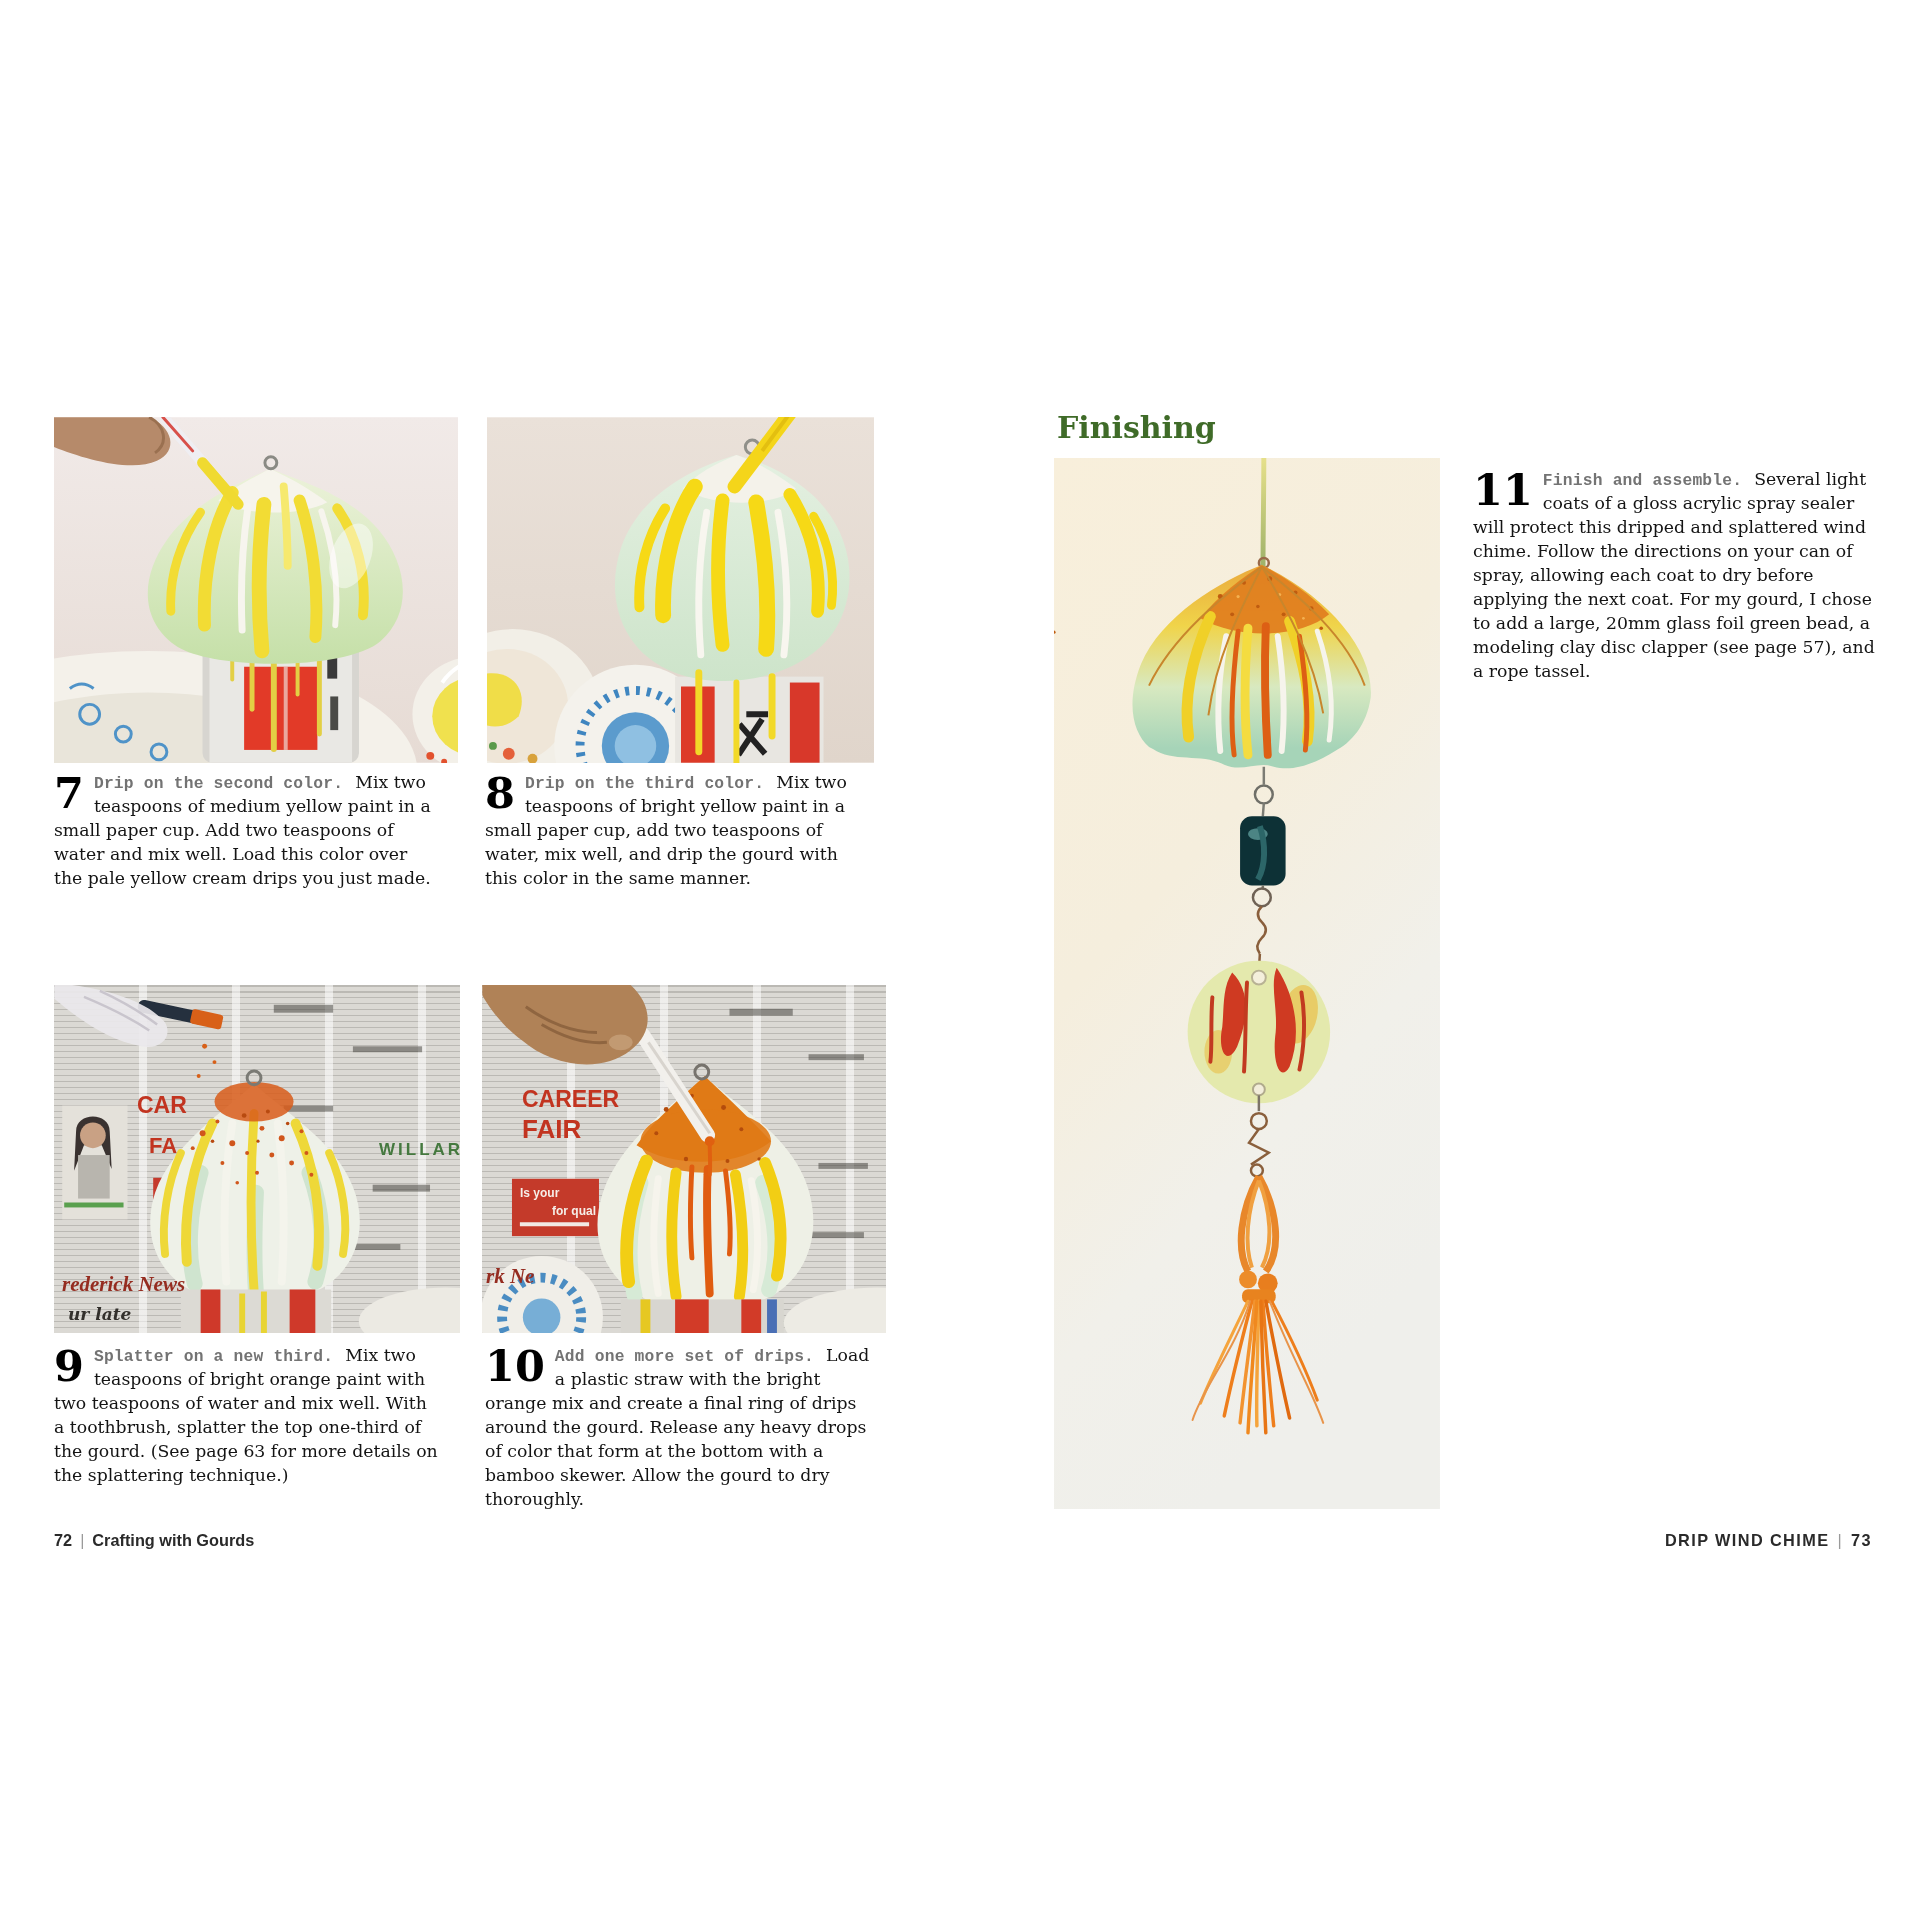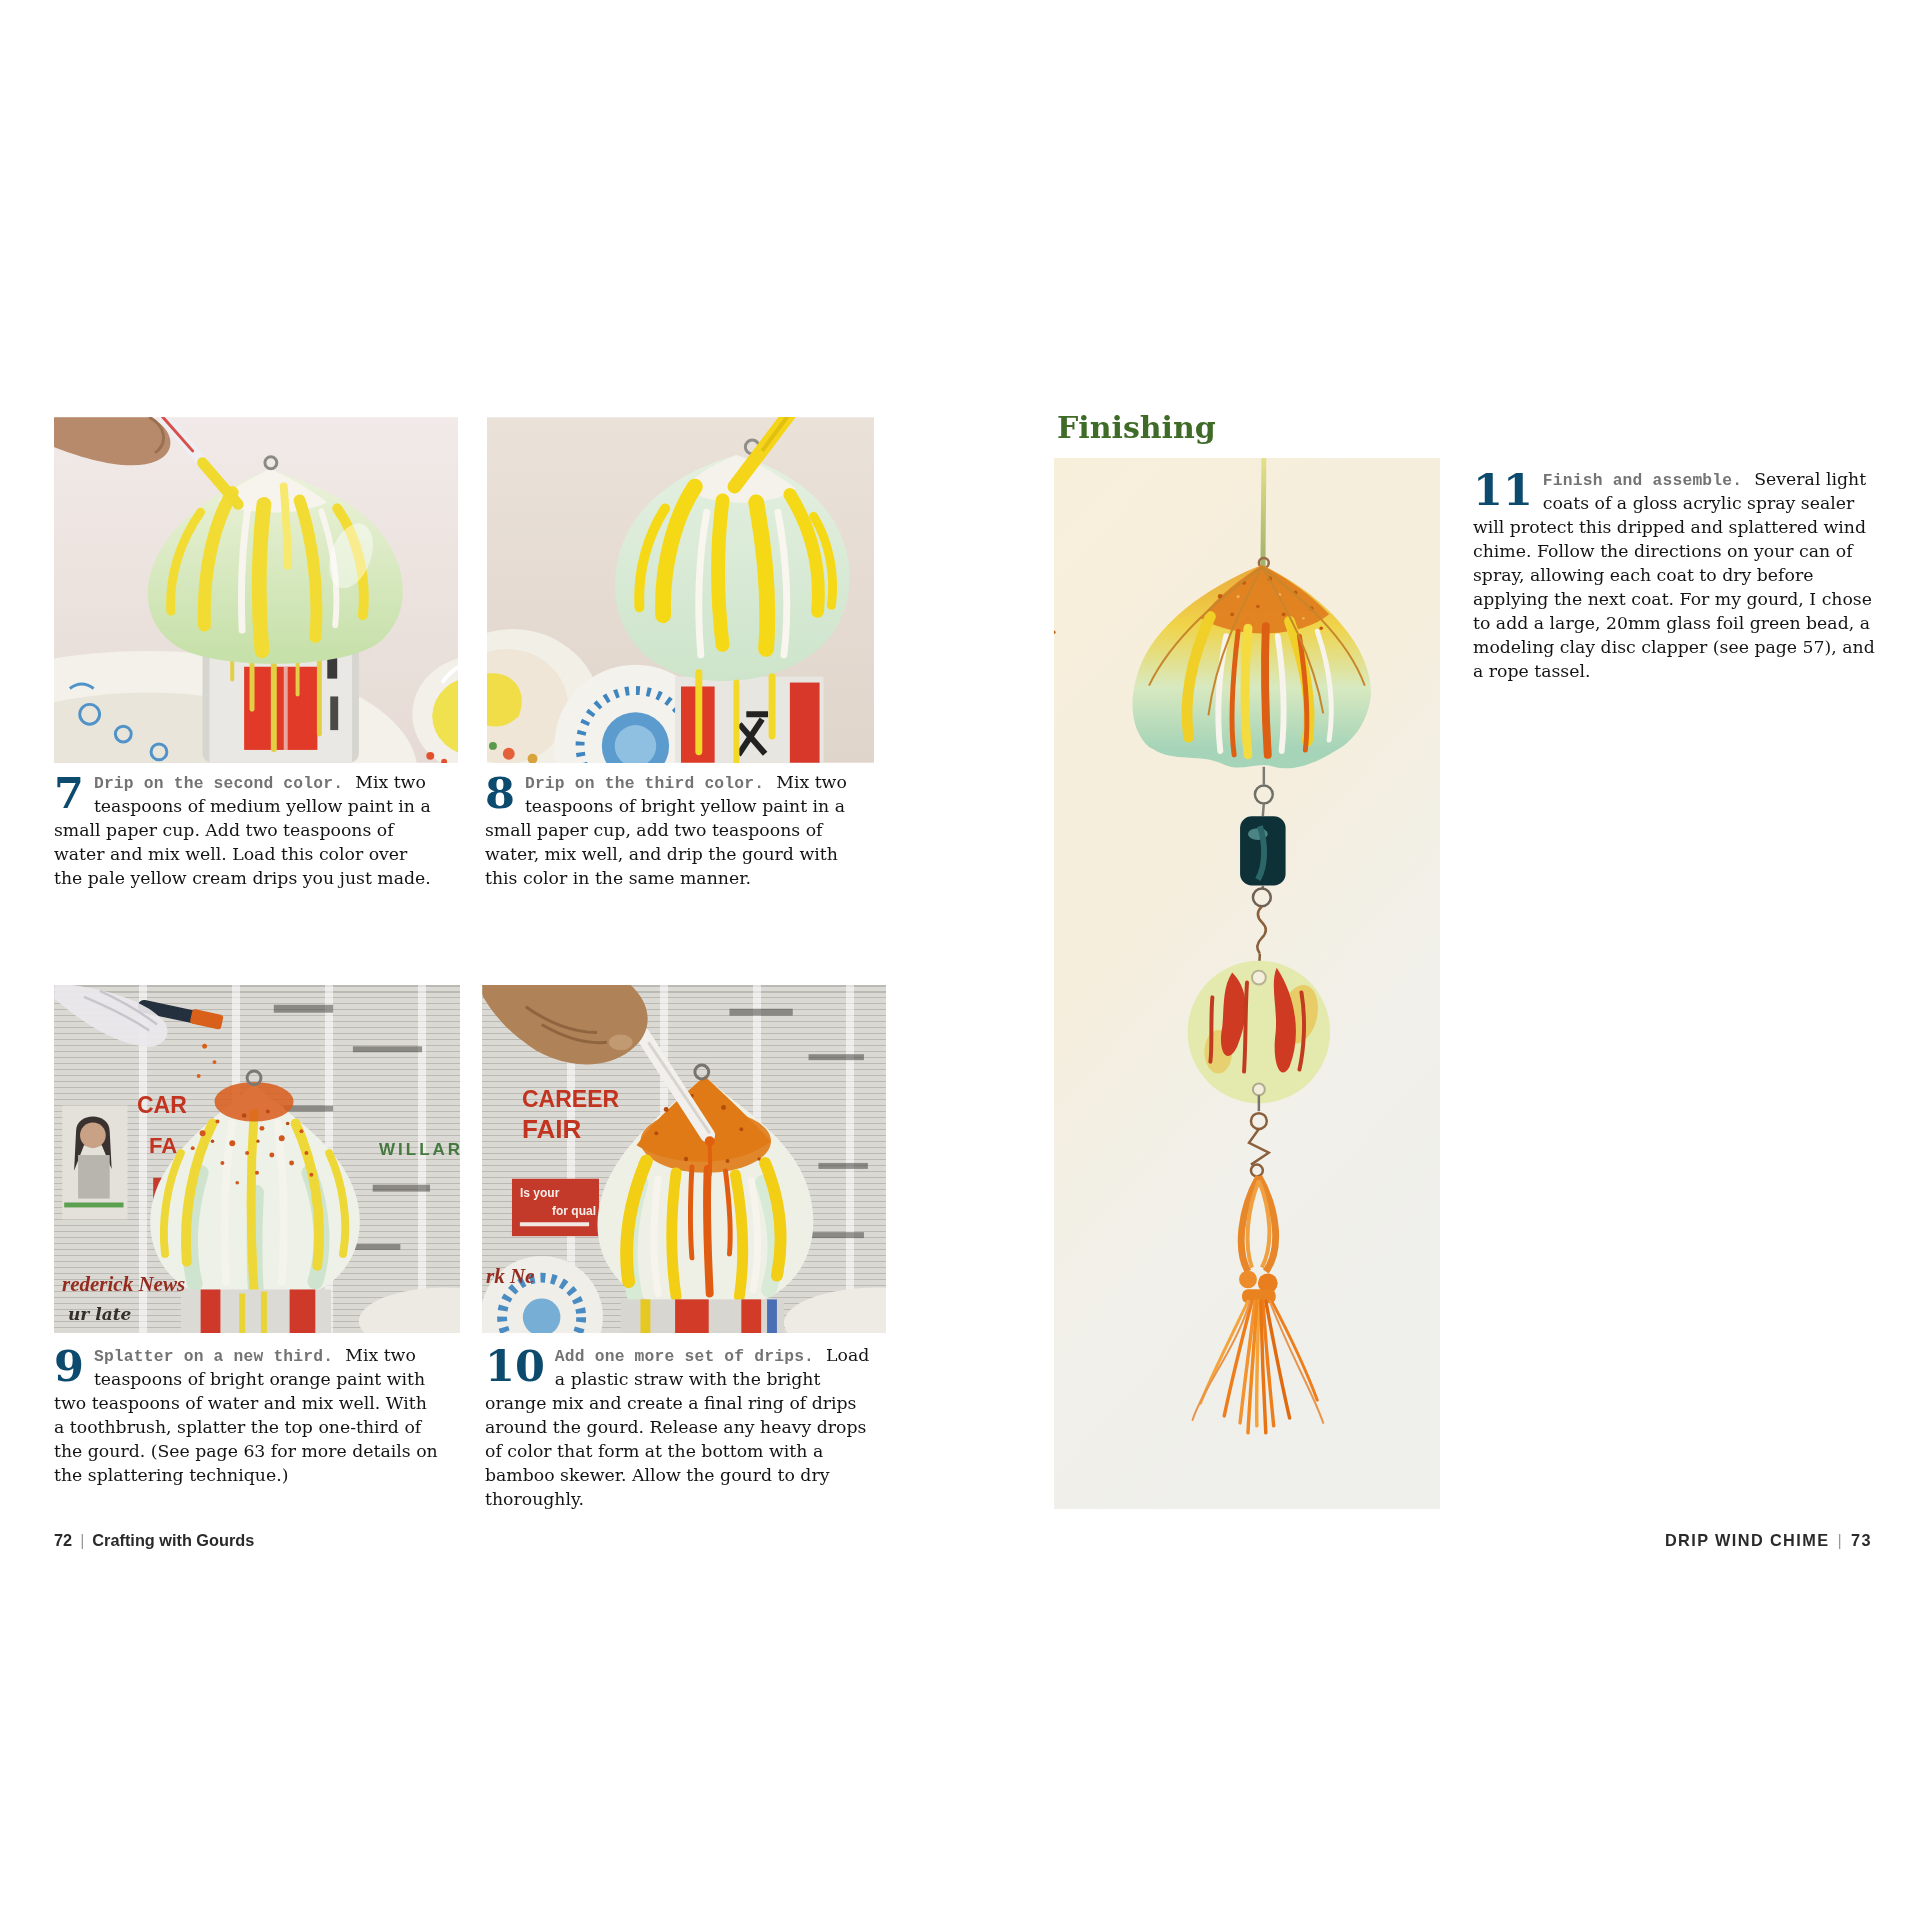--- a/index.html
+++ b/index.html
@@ -16,7 +16,7 @@
       repeating-linear-gradient(180deg, rgba(96,94,88,.26) 0 1.5px, rgba(0,0,0,0) 1.5px 6px);
   }
   .step{font-size:17.3px;line-height:1.38;color:#141414;text-align:left;}
-  .step .num{float:left;font-weight:bold;color:#0c4a6e;font-size:43px;line-height:.82;
+  .step .num{float:left;font-weight:bold;color:#000000;font-size:43px;line-height:.82;
              margin:5px 10px 0 0;font-family:"DejaVu Serif",serif;}
   .step .lead{font-family:Liberation Mono, monospace;font-weight:700;
               font-size:16.3px;letter-spacing:0.2px;margin-right:12px;color:#737373;}

